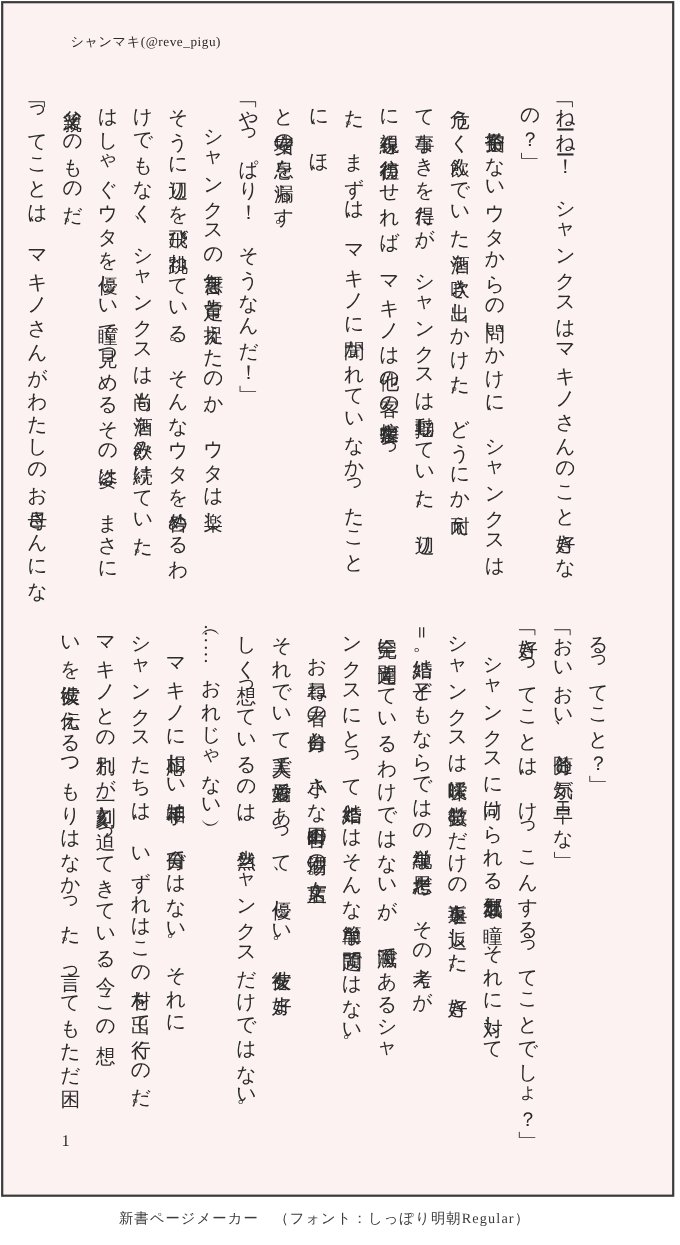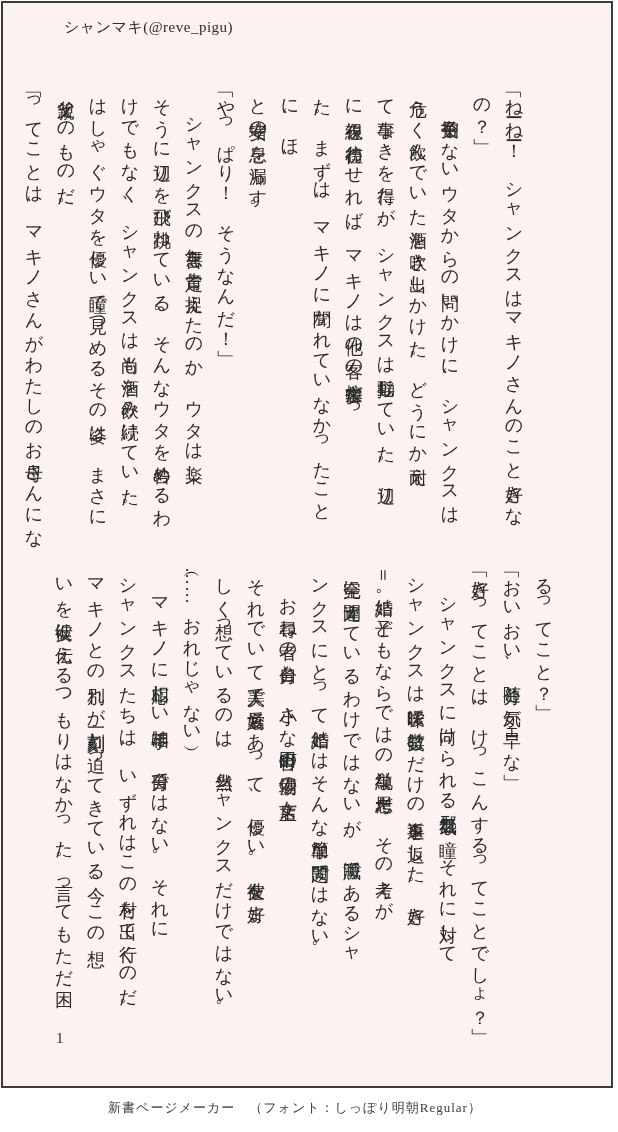--- a/index.html
+++ b/index.html
@@ -28,8 +28,8 @@
   .credit {
     position: absolute;
     left: 64px;
-    top: 18px;
-    font-size: 15px;
+    top: 30px;
+    font-size: 12px;
     letter-spacing: 0.5px;
     color: #2b2b2b;
     text-align: center;

